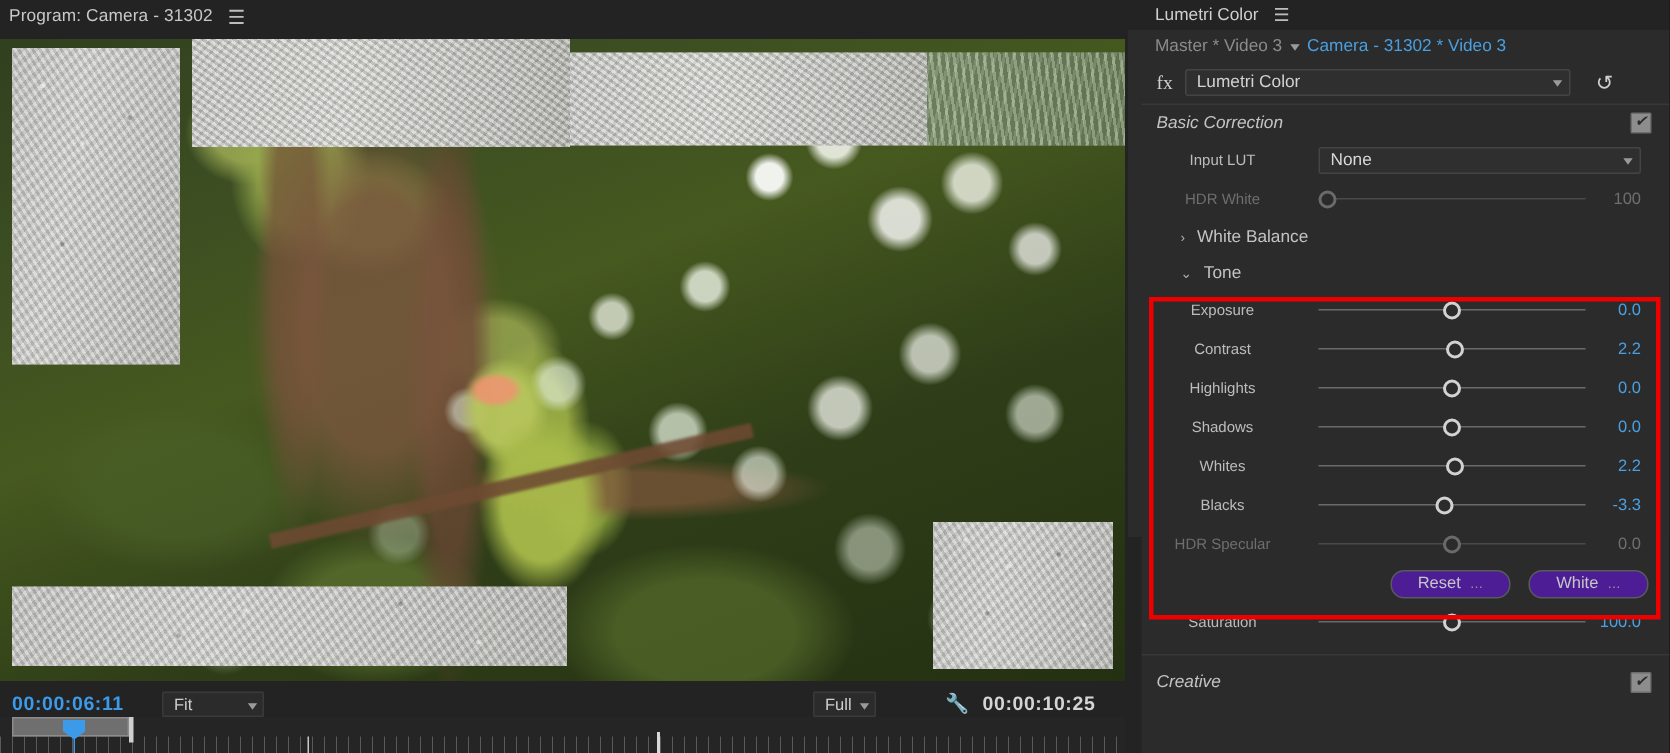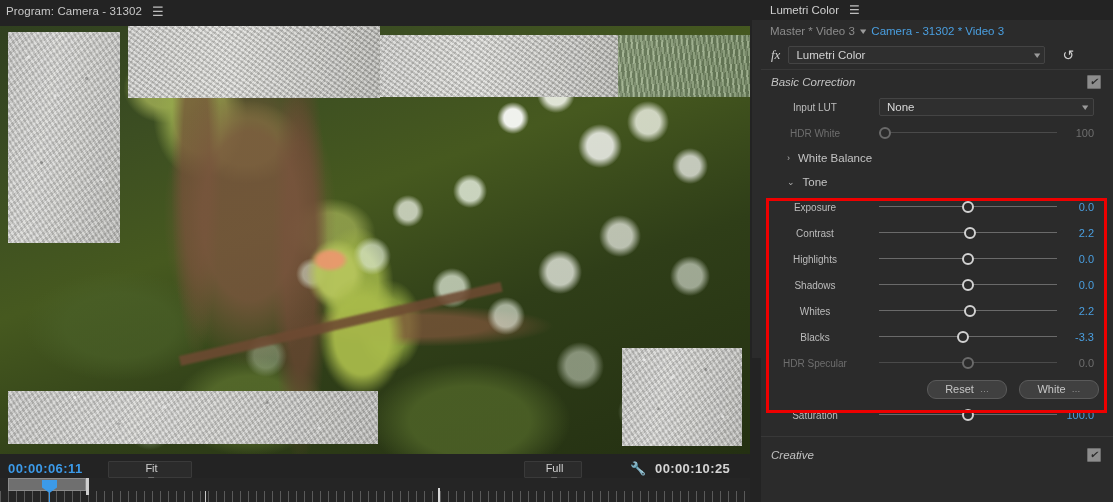--- a/index.html
+++ b/index.html
@@ -126,7 +126,7 @@
   .clip-name{font-size:11.5px;color:#4a9fe0;}
 
   .row-fx{height:26px;display:flex;align-items:center;padding-left:10px;box-sizing:border-box;gap:8px;}
-  .fx-icon{font-style:italic;font-family:"Liberation Serif",serif;font-size:13px;color:#cfcfcf;}
+  .fx-icon{font-family:"Liberation Serif",serif;font-size:13px;color:#cfcfcf;}
   .fx-select{flex:0 0 257px;height:18px;background:#2f2f2f;border:1px solid #444;border-radius:2px;
      display:flex;align-items:center;justify-content:space-between;padding:0 5px 0 7px;box-sizing:border-box;
      font-size:11.5px;color:#d2d2d2;cursor:pointer;}

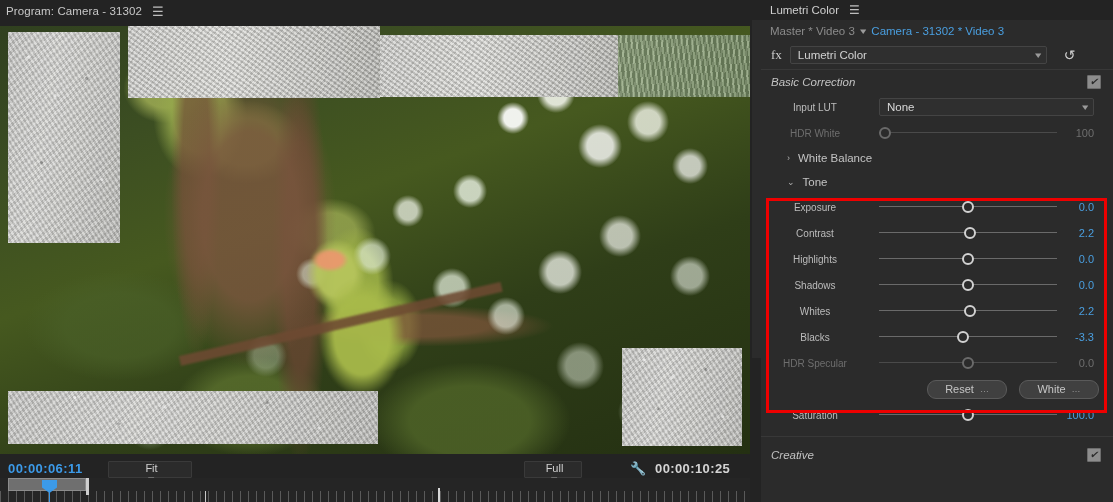--- a/index.html
+++ b/index.html
@@ -163,7 +163,7 @@
   .disclose .lbl{font-size:11.5px;color:#c3c3c3;}
 
   .btn-row{height:26px;display:flex;align-items:center;justify-content:flex-end;padding-right:14px;gap:12px;box-sizing:border-box;}
-  .pill{width:78px;height:17px;border:1px solid #5a5a5a;border-radius:9px;background:#404040;
+  .pill{width:78px;height:17px;border:1px solid #5a5a5a;border-radius:9px;background:#4c1d95;
      display:flex;align-items:center;justify-content:center;gap:6px;font-size:11px;color:#c6c6c6;cursor:pointer;}
   .pill .dots{font-size:9px;color:#9a9a9a;}
 

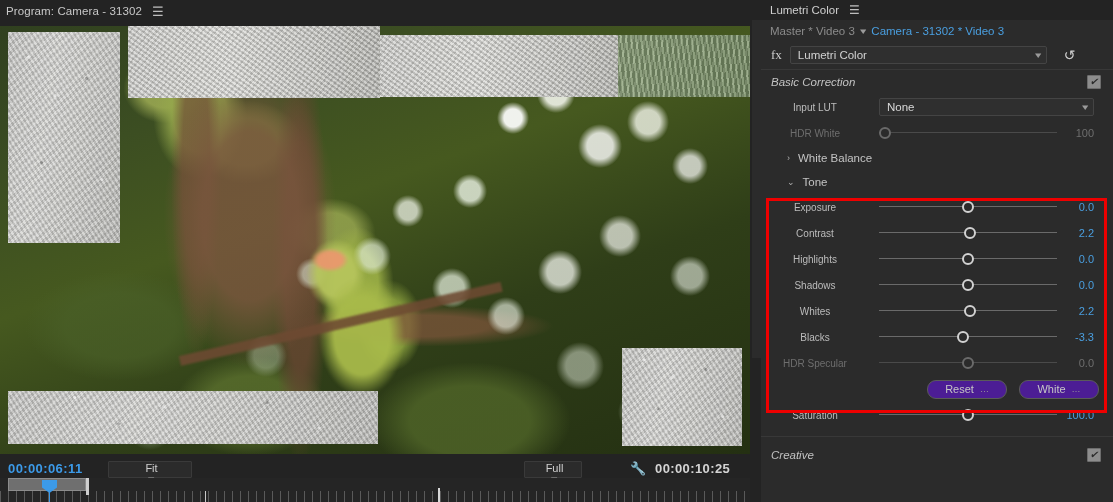--- a/index.html
+++ b/index.html
@@ -95,7 +95,7 @@
   .mini-select{position:absolute;height:17px;background:#2b2b2b;border:1px solid #3a3a3a;
      border-radius:1px;display:flex;align-items:center;justify-content:space-between;
      padding:0 4px 0 7px;box-sizing:border-box;font-size:11px;color:#cfcfcf;cursor:pointer;}
-  #fit-select{left:108px;top:5px;width:84px;flex-direction:column;}
+  #fit-select{left:108px;top:5px;width:68px;}
   #full-select{left:524px;top:5px;width:58px;flex-direction:column;}
   .chev{font-size:9px;color:#9a9a9a;transform:scaleX(1.4);}
   #wrench{position:absolute;left:630px;top:5px;font-size:13px;color:#cfcfcf;cursor:pointer;}

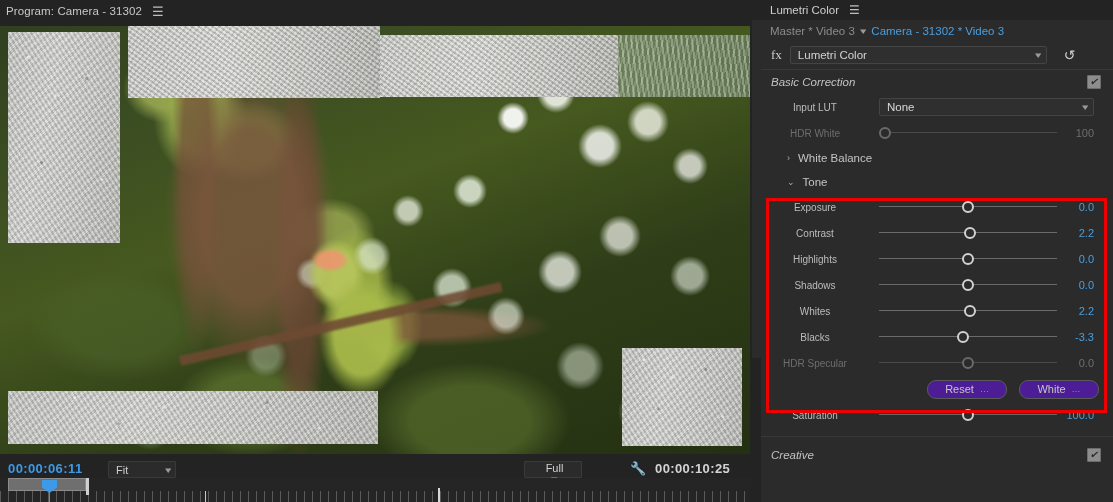--- a/index.html
+++ b/index.html
@@ -96,7 +96,7 @@
      border-radius:1px;display:flex;align-items:center;justify-content:space-between;
      padding:0 4px 0 7px;box-sizing:border-box;font-size:11px;color:#cfcfcf;cursor:pointer;}
   #fit-select{left:108px;top:5px;width:68px;}
-  #full-select{left:524px;top:5px;width:58px;flex-direction:column;}
+  #full-select{left:542px;top:5px;width:42px;}
   .chev{font-size:9px;color:#9a9a9a;transform:scaleX(1.4);}
   #wrench{position:absolute;left:630px;top:5px;font-size:13px;color:#cfcfcf;cursor:pointer;}
   #tc-duration{position:absolute;left:655px;top:5px;font-size:13px;font-weight:bold;color:#d4d4d4;letter-spacing:.4px;}

